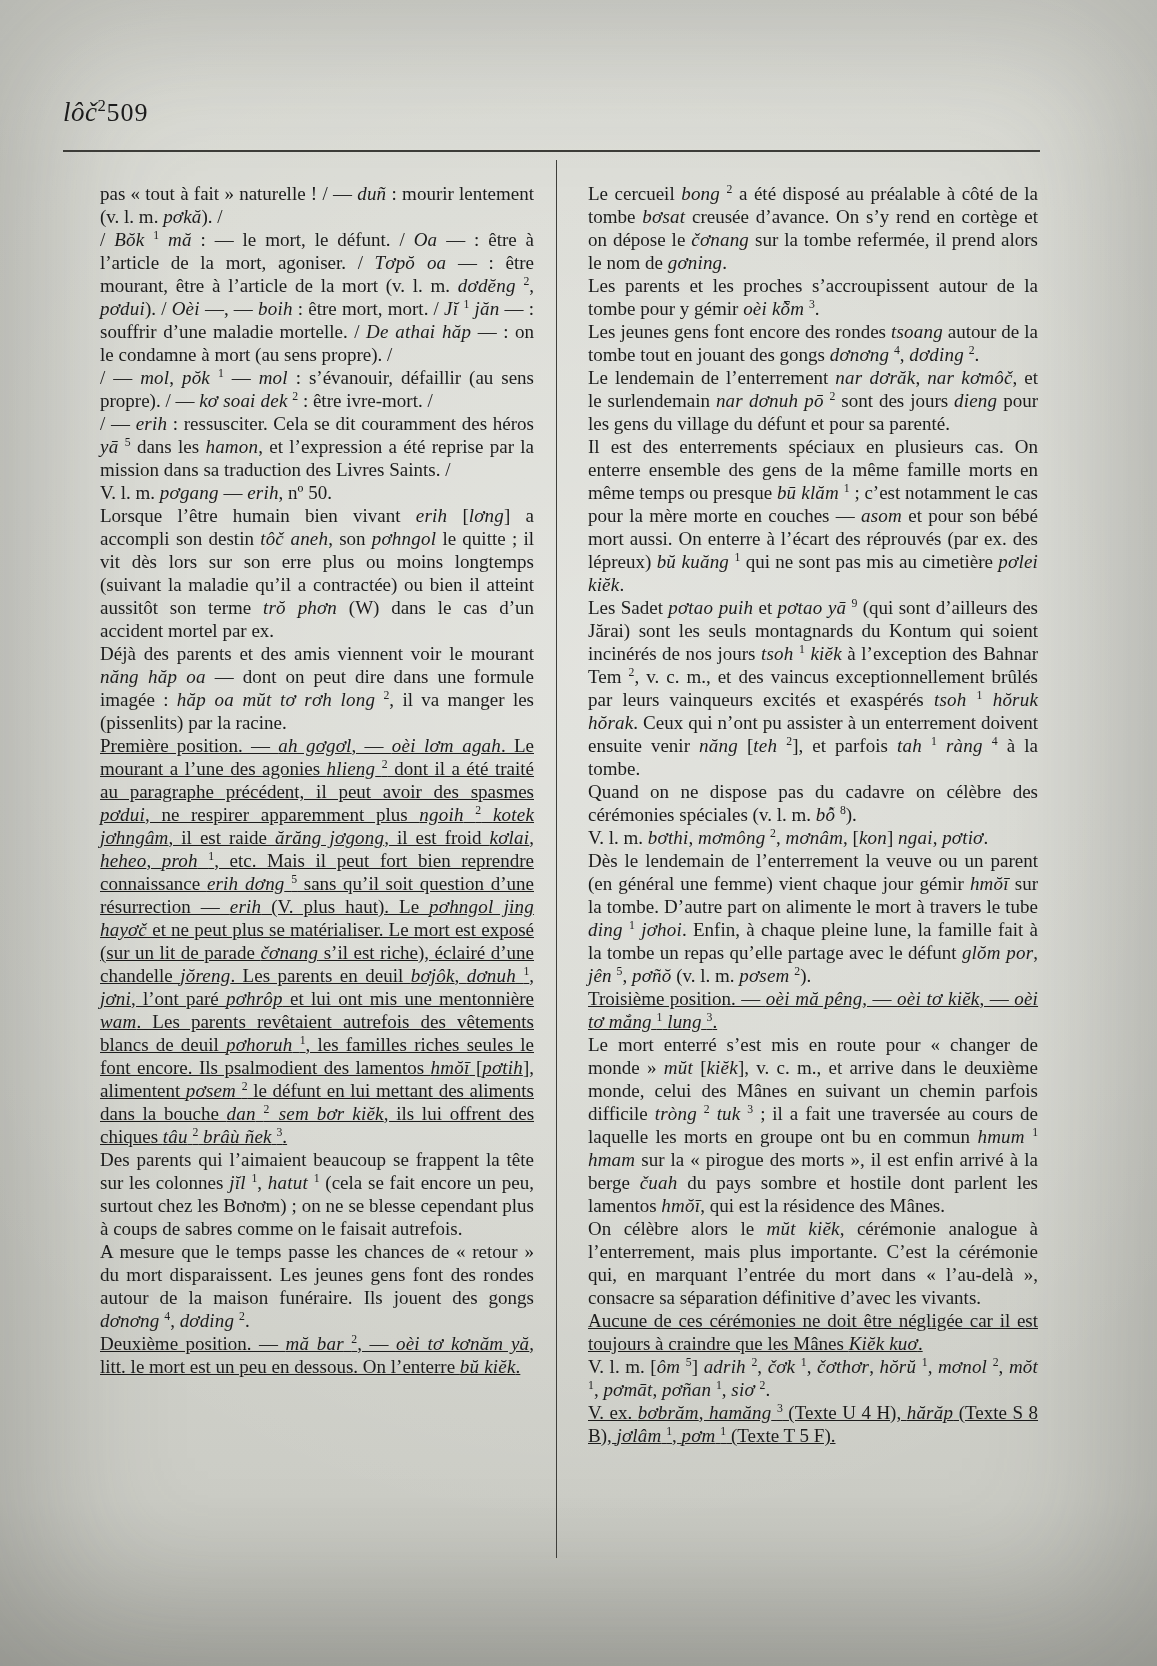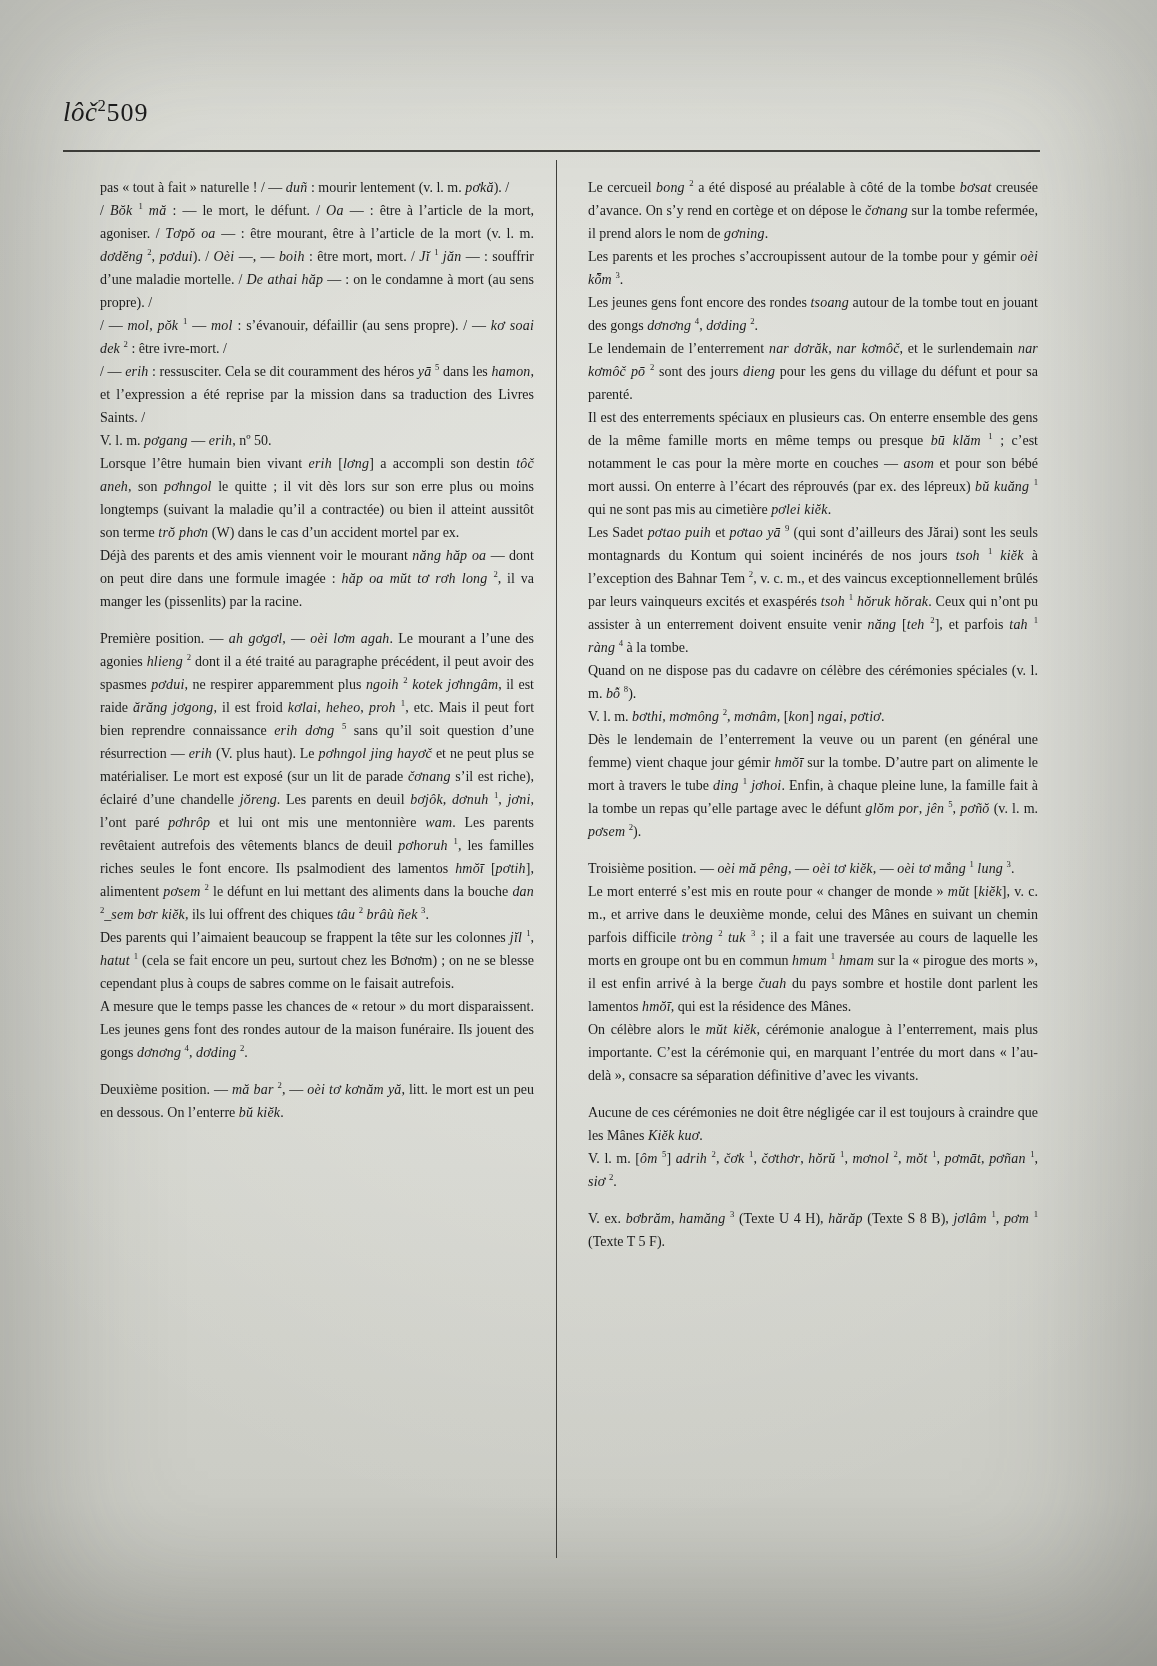--- a/index.html
+++ b/index.html
@@ -50,8 +50,8 @@
     border-left:1.5px solid #3e3e3a;
   }
   .col{
-    position:absolute;top:8px;
-    font-size:14px;
+    position:absolute;top:14px;
+    font-size:19px;
     line-height:23px;
     text-align:justify;
     text-justify:inter-word;

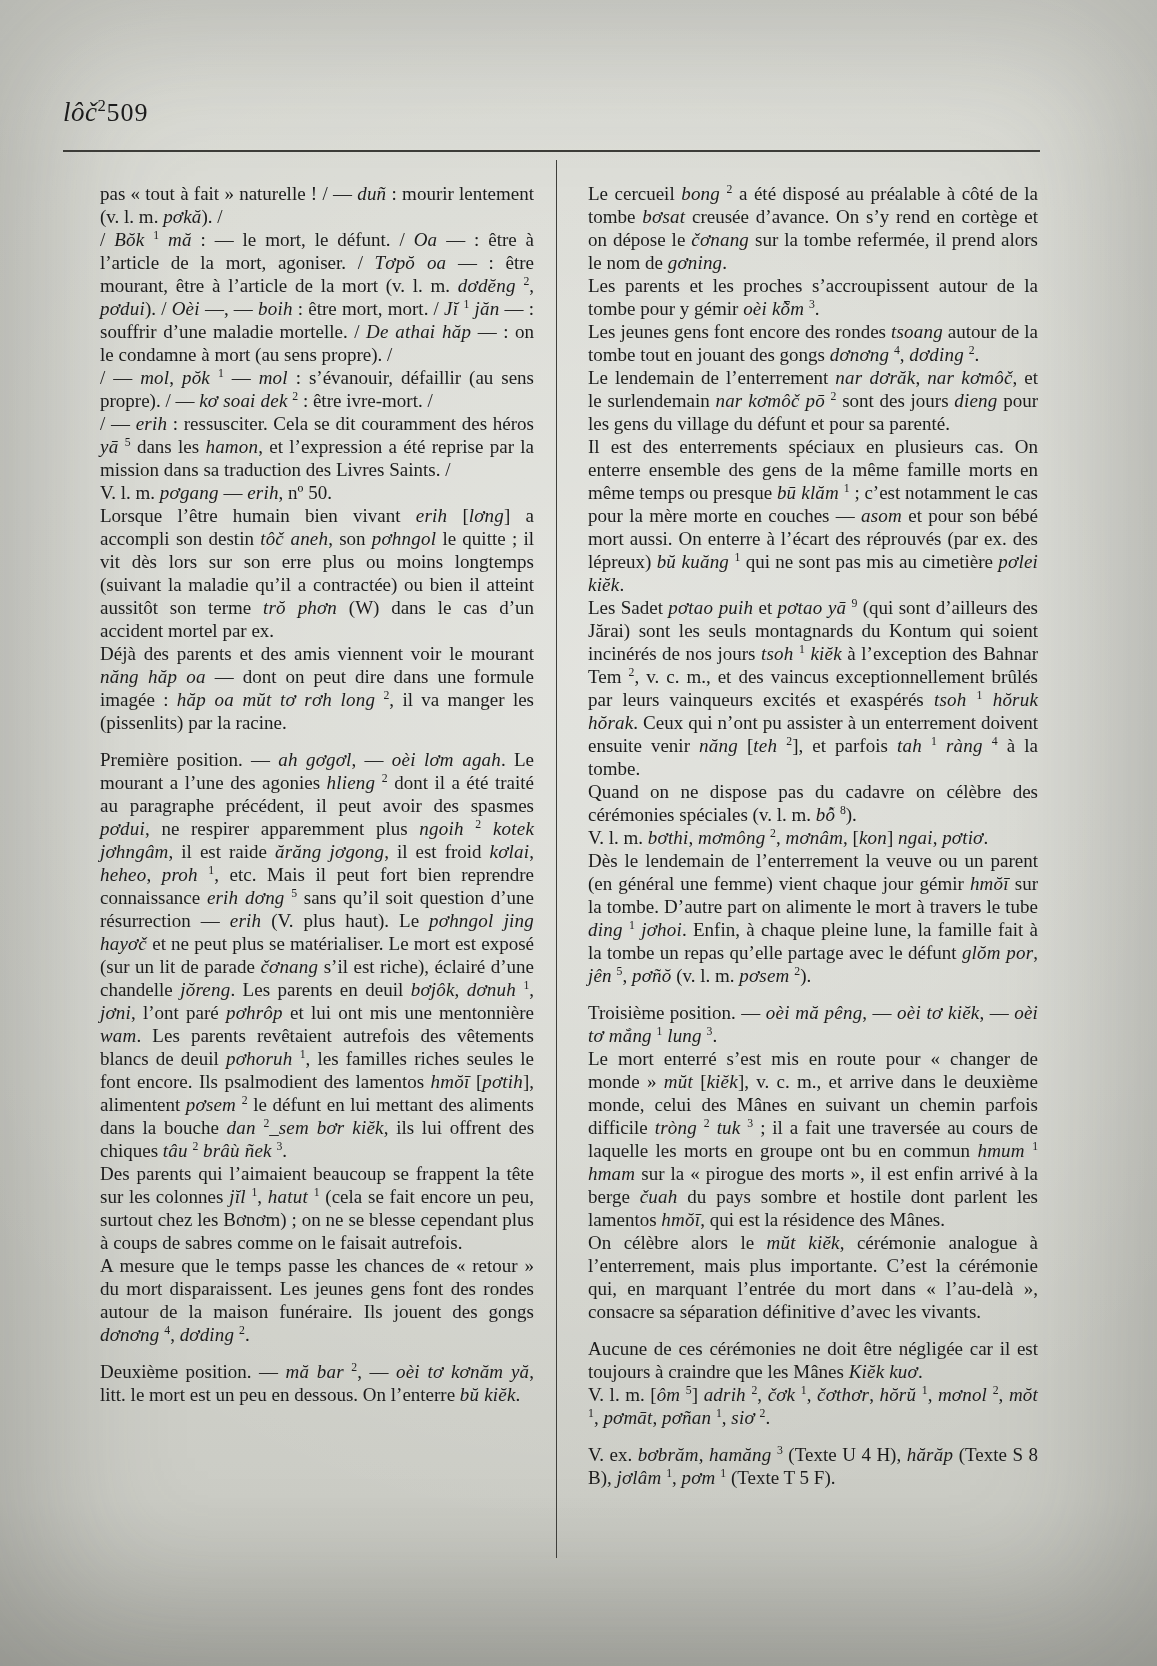--- a/index.html
+++ b/index.html
@@ -95,7 +95,7 @@
         <p class="para">Le cercueil <i>bong</i> <sup>2</sup> a été disposé au préalable à côté de la tombe <i>bơsat</i> creusée d’avance. On s’y rend en cortège et on dépose le <i>čơnang</i> sur la tombe refermée, il prend alors le nom de <i>gơning</i>.</p>
         <p class="para">Les parents et les proches s’accroupissent autour de la tombe pour y gémir <i>oèi kȭm</i> <sup>3</sup>.</p>
         <p class="para">Les jeunes gens font encore des rondes <i>tsoang</i> autour de la tombe tout en jouant des gongs <i>dơnơng</i> <sup>4</sup>, <i>dơding</i> <sup>2</sup>.</p>
-        <p class="para">Le lendemain de l’enterrement <i>nar dơrăk</i>, <i>nar kơmôč</i>, et le surlendemain <i>nar kơmôč pō</i> <sup>2</sup> sont des jours <i>dieng</i> pour les gens du village du défunt et pour sa parenté.</p>
+        <p class="para">Le lendemain de l’enterrement <i>nar dơrăk</i>, <i>nar kơmôč</i>, et le surlendemain <i>nar dơnuh pō</i> <sup>2</sup> sont des jours <i>dieng</i> pour les gens du village du défunt et pour sa parenté.</p>
         <p class="para">Il est des enterrements spéciaux en plusieurs cas. On enterre ensemble des gens de la même famille morts en même temps ou presque <i>bū klăm</i> <sup>1</sup> ; c’est notamment le cas pour la mère morte en couches — <i>asom</i> et pour son bébé mort aussi. On enterre à l’écart des réprouvés (par ex. des lépreux) <i>bŭ kuăng</i> <sup>1</sup> qui ne sont pas mis au cimetière <i>pơlei kiĕk</i>.</p>
         <p class="para">Les Sadet <i>pơtao puih</i> et <i>pơtao yā</i> <sup>9</sup> (qui sont d’ailleurs des Jărai) sont les seuls montagnards du Kontum qui soient incinérés de nos jours <i>tsoh</i> <sup>1</sup> <i>kiĕk</i> à l’exception des Bahnar Tem <sup>2</sup>, v. c. m., et des vaincus exceptionnellement brûlés par leurs vainqueurs excités et exaspérés <i>tsoh</i> <sup>1</sup> <i>hŏruk hŏrak</i>. Ceux qui n’ont pu assister à un enterrement doivent ensuite venir <i>năng</i> [<i>teh</i> <sup>2</sup>], et parfois <i>tah</i> <sup>1</sup> <i>ràng</i> <sup>4</sup> à la tombe.</p>
         <p class="para">Quand on ne dispose pas du cadavre on célèbre des cérémonies spéciales (v. l. m. <i>bỗ</i> <sup>8</sup>).</p>

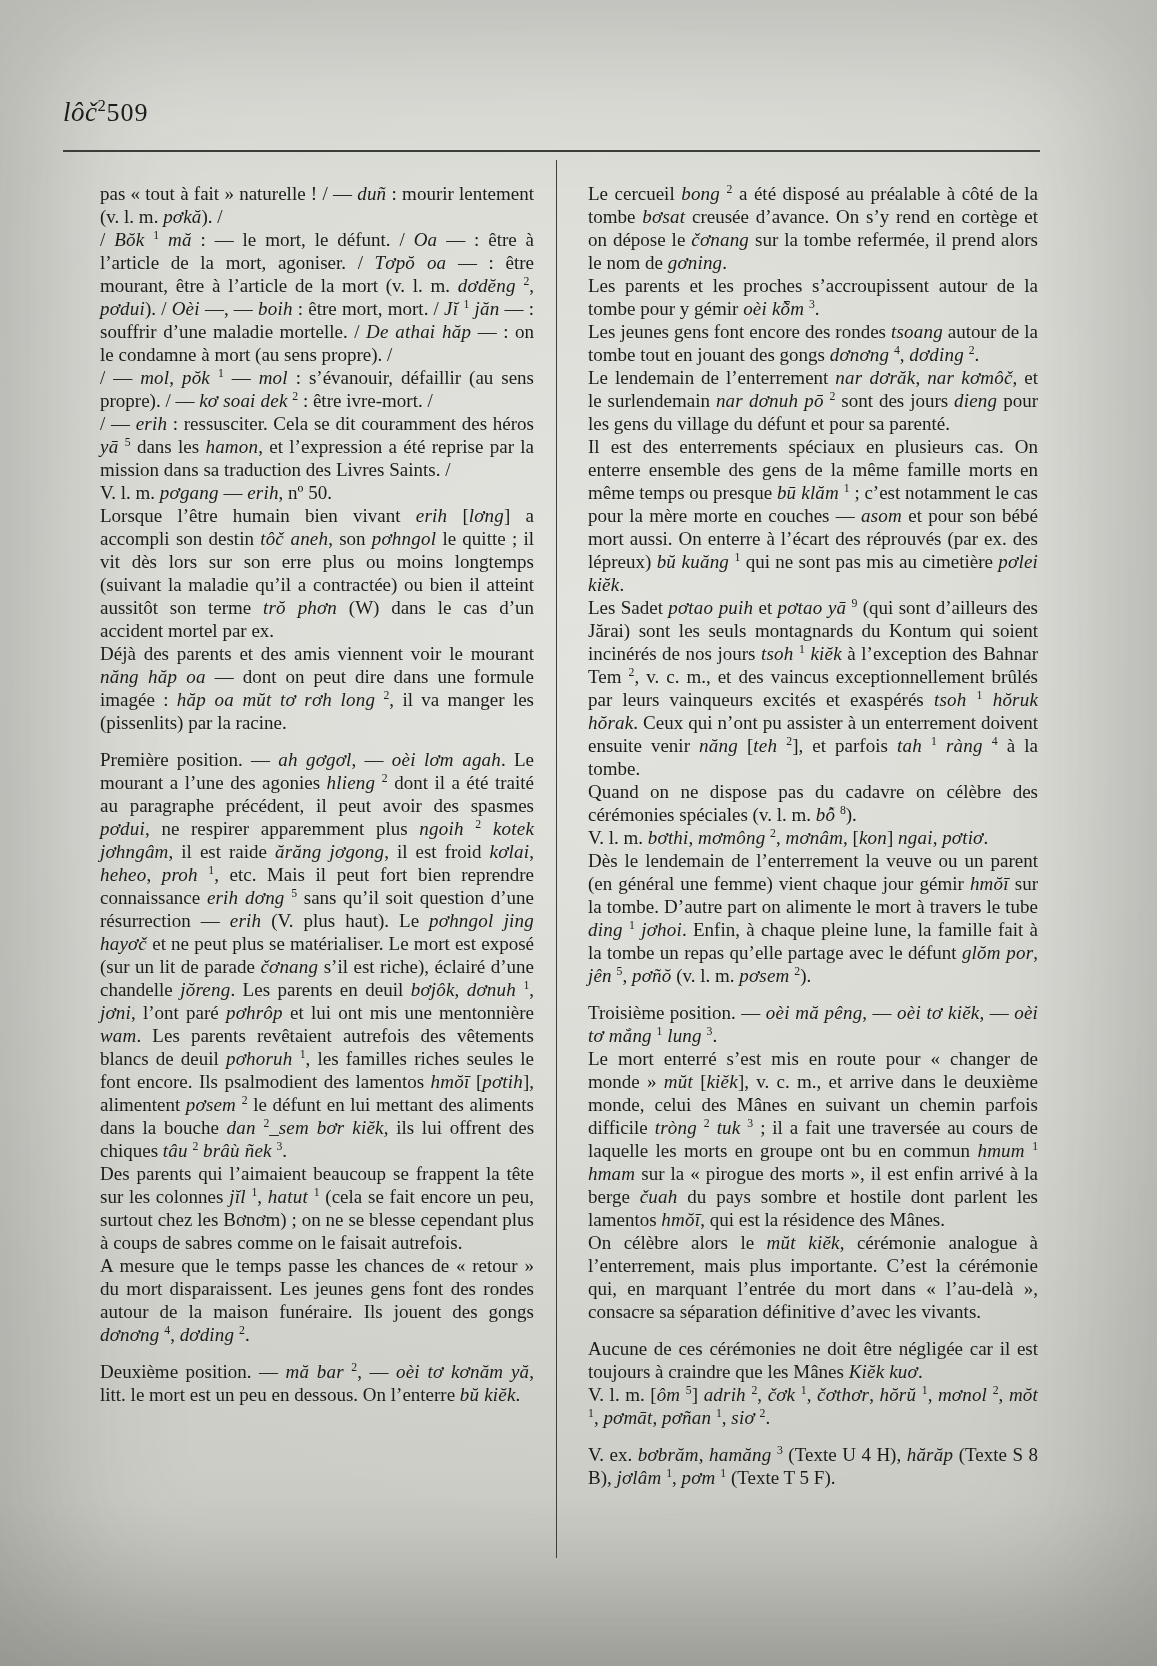--- a/index.html
+++ b/index.html
@@ -59,7 +59,7 @@
   .col-left{left:100px;width:434px;}
   .col-right{left:588px;width:450px;}
   .para{margin:0;}
-  .para.gap{margin-top:14px;}
+  .para.gap{text-decoration:underline;}
   .para sup{font-size:0.62em;line-height:0;}
   .para i{letter-spacing:0.2px;}
 </style>

